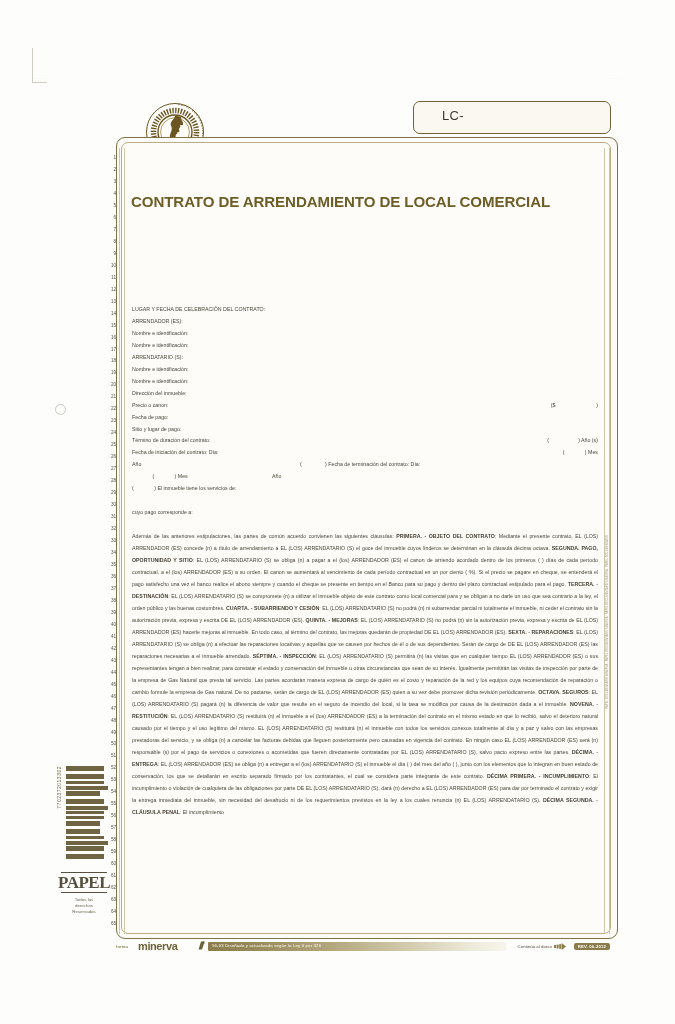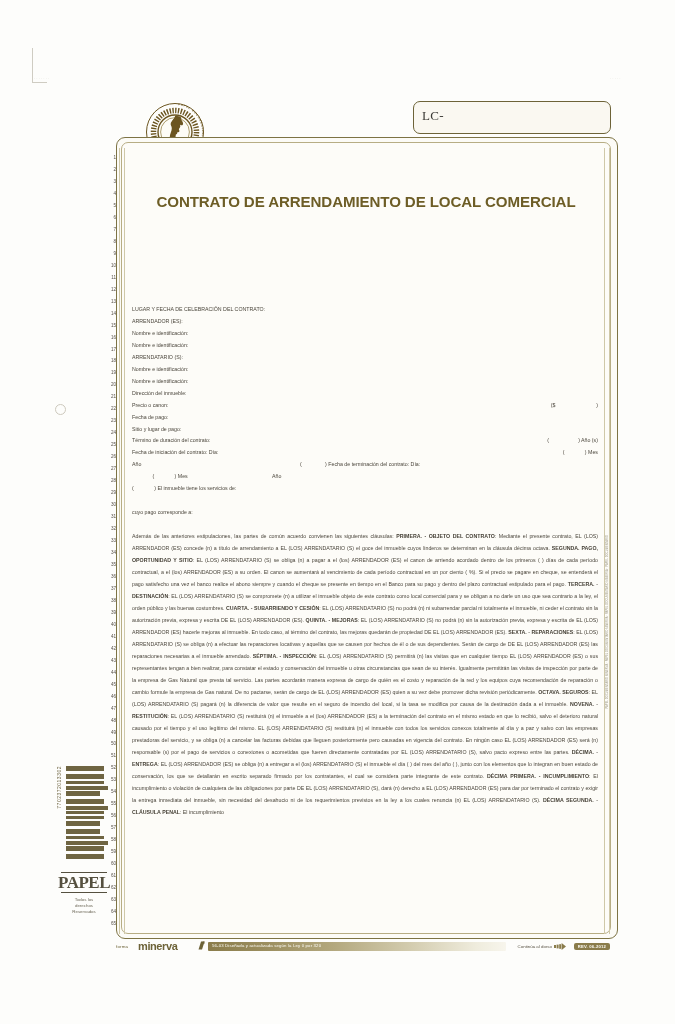--- a/index.html
+++ b/index.html
@@ -31,8 +31,8 @@
     border:1.4px solid #6d6338;border-radius:7px;background:#faf8f1;
   }
   #lc-box .lc-text{
-    position:absolute;left:8px;top:6px;font-size:13px;color:#3b3a35;
-    font-family:Liberation Serif, serif;letter-spacing:.3px;
+    position:absolute;left:28px;top:6px;font-size:13px;color:#3b3a35;
+    font-family:Liberation Sans, sans-serif;letter-spacing:.3px;
   }
 
   

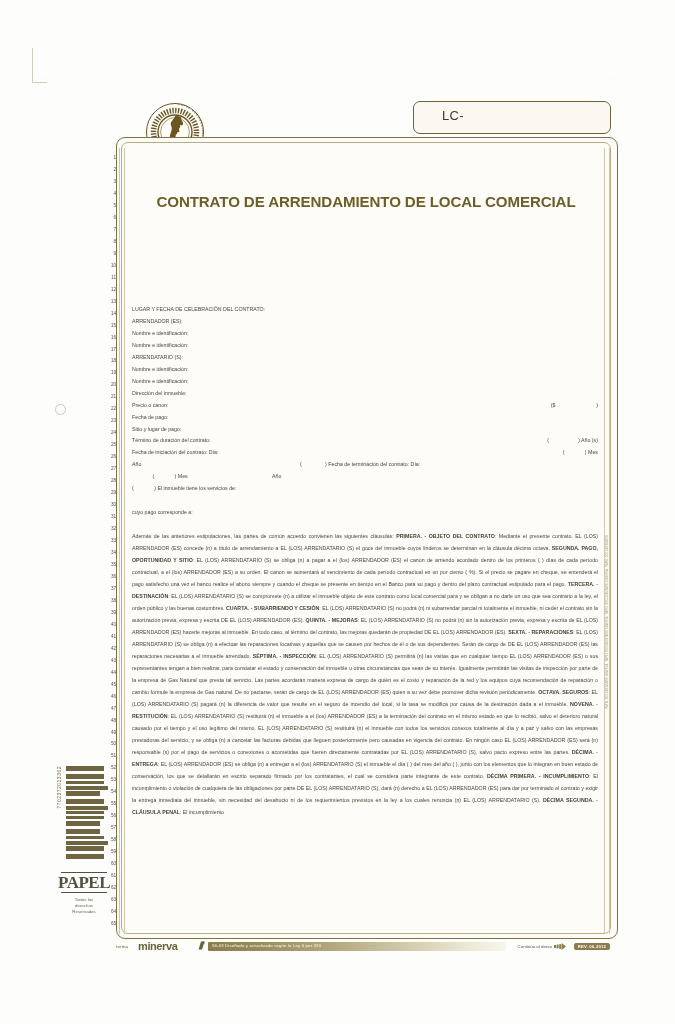--- a/index.html
+++ b/index.html
@@ -65,7 +65,7 @@
 
   
   #doc-title{
-    position:absolute;left:131px;top:193px;width:470px;text-align:center;
+    position:absolute;left:131px;top:193px;width:470px;text-align:left;
     font-size:15.1px;font-weight:bold;color:#6d5d26;letter-spacing:-0.1px;
     font-family:"Liberation Sans",sans-serif;
   }

